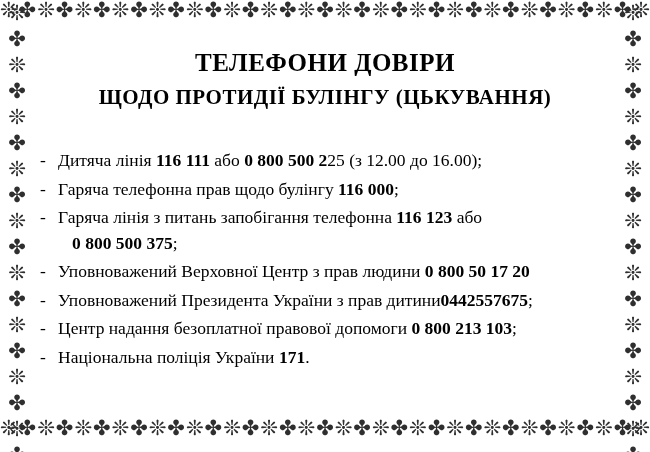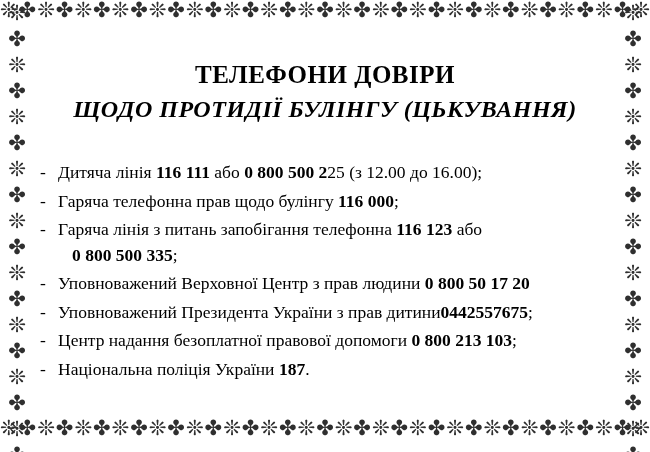--- a/index.html
+++ b/index.html
@@ -65,7 +65,6 @@
     top: 46px;
     right: 40px;
     bottom: 40px;
-    margin-top: 12px;
   }
 
   h1.title {

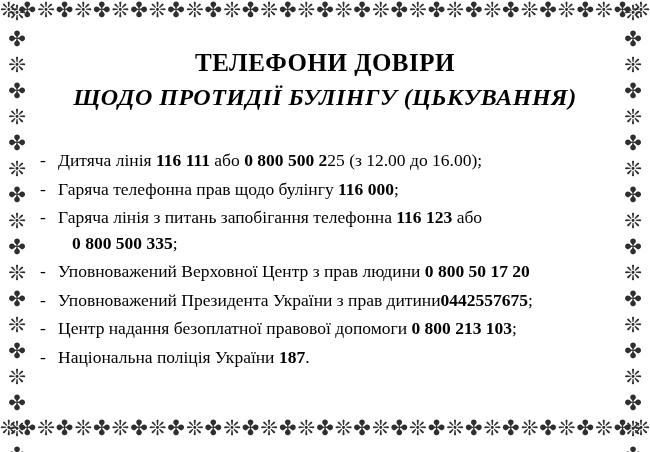--- a/index.html
+++ b/index.html
@@ -77,9 +77,8 @@
   }
   h1.title .line2 {
     display: block;
-    font-size: 24px;
+    font-size: 21px;
     white-space: nowrap;
-    font-style: italic;
   }
 
   ul.items {

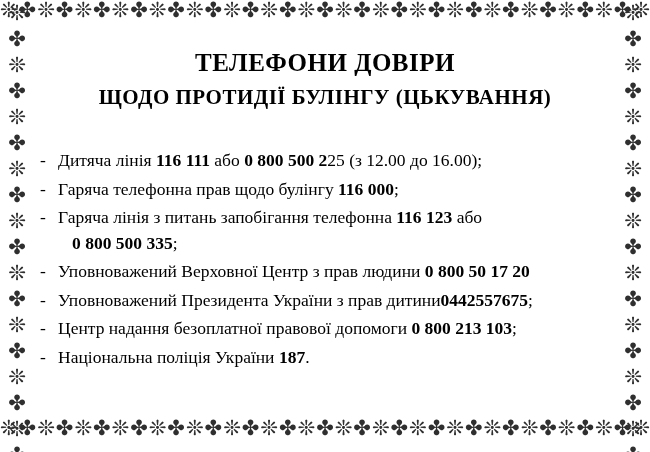--- a/index.html
+++ b/index.html
@@ -143,7 +143,7 @@
       <li>
         <span class="dash">-</span>
         <span>Гаряча лінія з питань запобігання телефонна </span><span class="b">116 123</span><span> або</span>
-        <span class="indent-line"><span class="b">0 800 500 335</span><span>;</span></span>
+        <span class="indent-line"><span class="b">0 800 500 375</span><span>;</span></span>
       </li>
 
       <li>

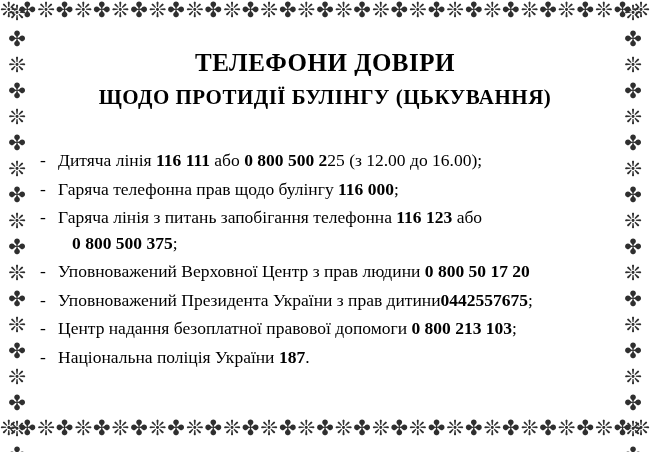--- a/index.html
+++ b/index.html
@@ -163,7 +163,7 @@
 
       <li>
         <span class="dash">-</span>
-        <span>Національна поліція України </span><span class="b">187</span><span>.</span>
+        <span>Національна поліція України </span><span class="b">171</span><span>.</span>
       </li>
 
     </ul>

